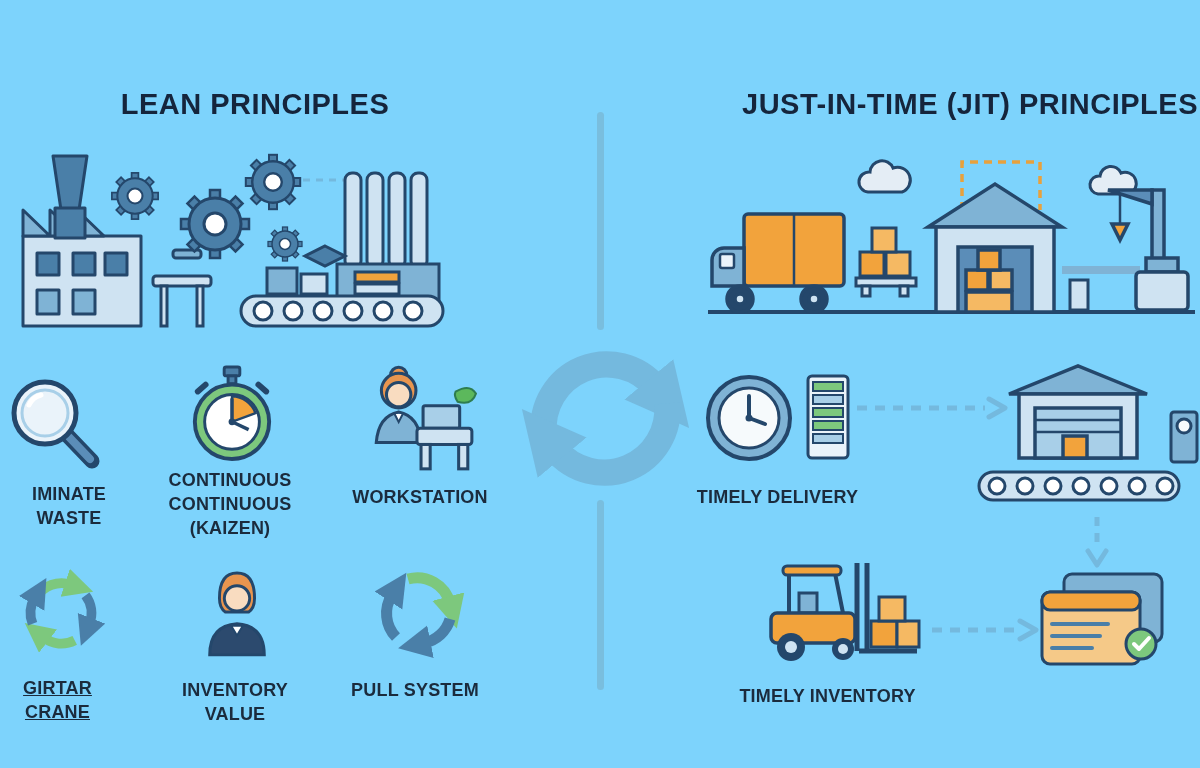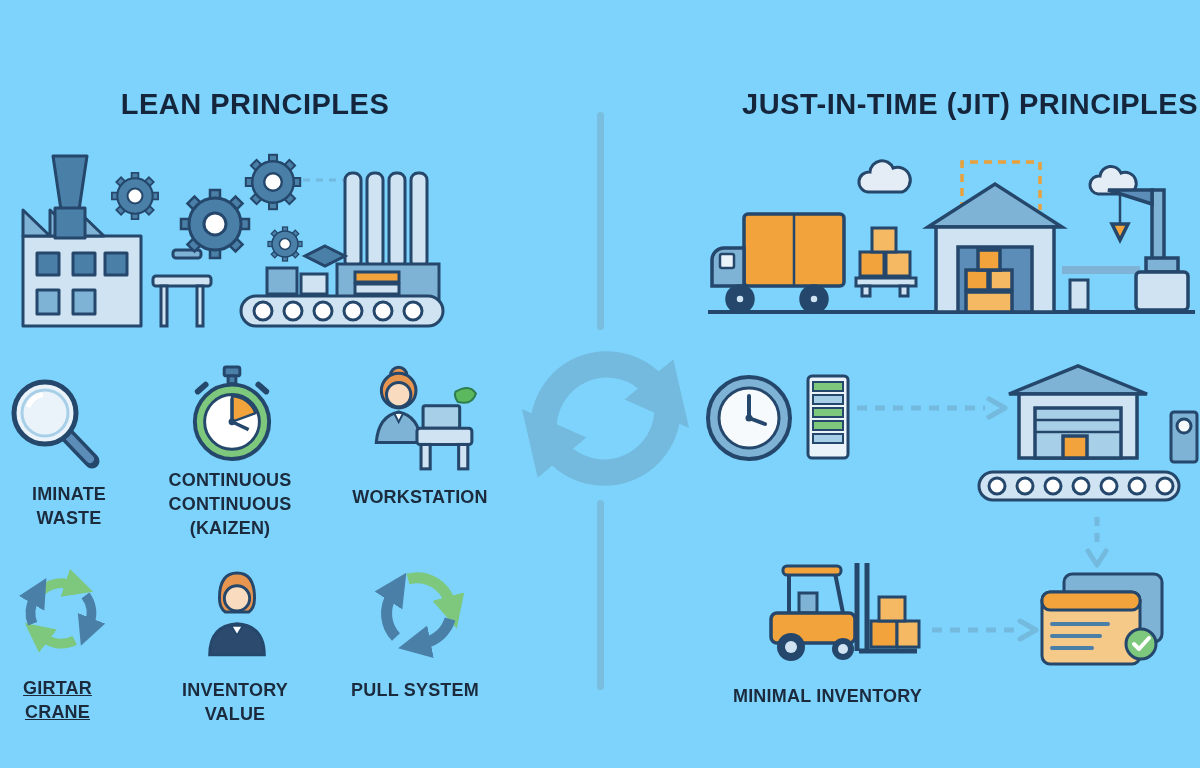--- a/index.html
+++ b/index.html
@@ -277,6 +277,7 @@
       </g>
     </svg>
   </div>
+  <div class="label" style="left:690px;width:175px;top:485px;">TIMELY DELIVERY</div>
 
   <div class="abs" style="left:855px;top:396px;">
     <svg width="155" height="24" viewBox="0 0 155 24">

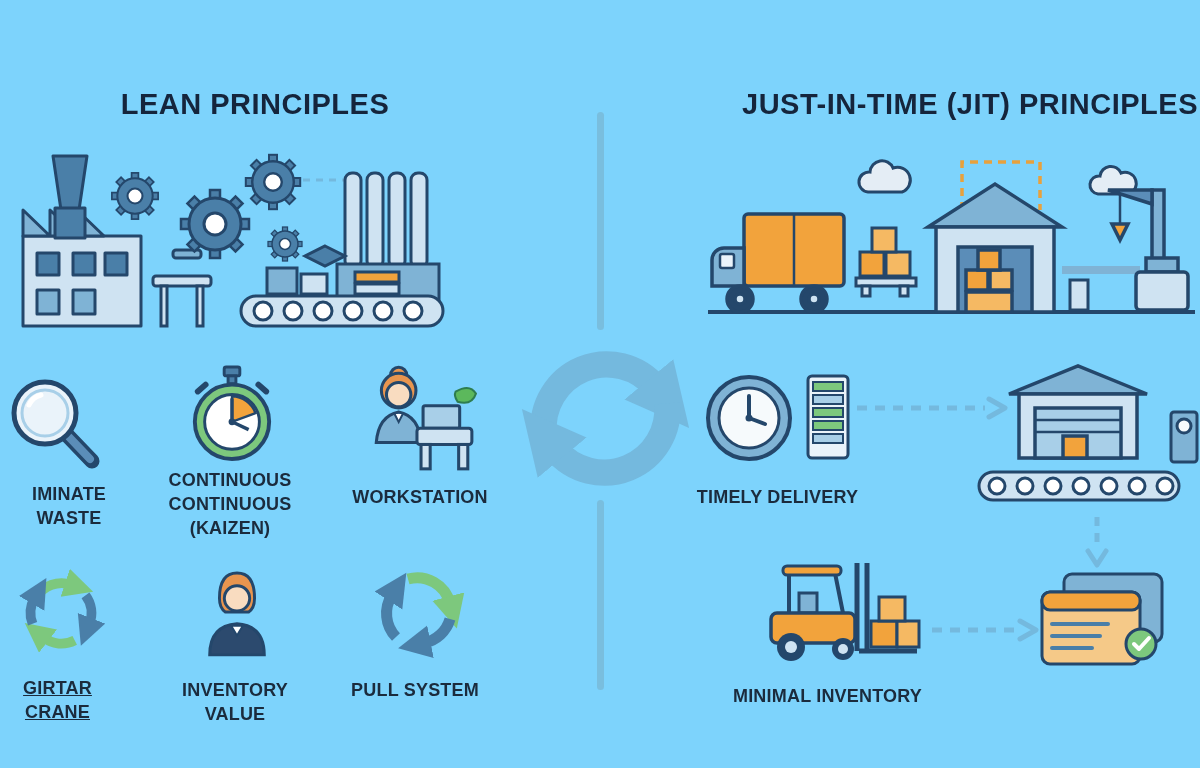--- a/index.html
+++ b/index.html
@@ -340,7 +340,7 @@
       <circle cx="88" cy="94" r="5" fill="#cfe3f2"></circle>
     </svg>
   </div>
-  <div class="label" style="left:730px;width:195px;top:684px;">MINIMAL INVENTORY</div>
+  <div class="label" style="left:730px;width:195px;top:684px;">TIMELY INVENTORY</div>
 
   <div class="abs" style="left:930px;top:618px;">
     <svg width="110" height="24" viewBox="0 0 110 24">

